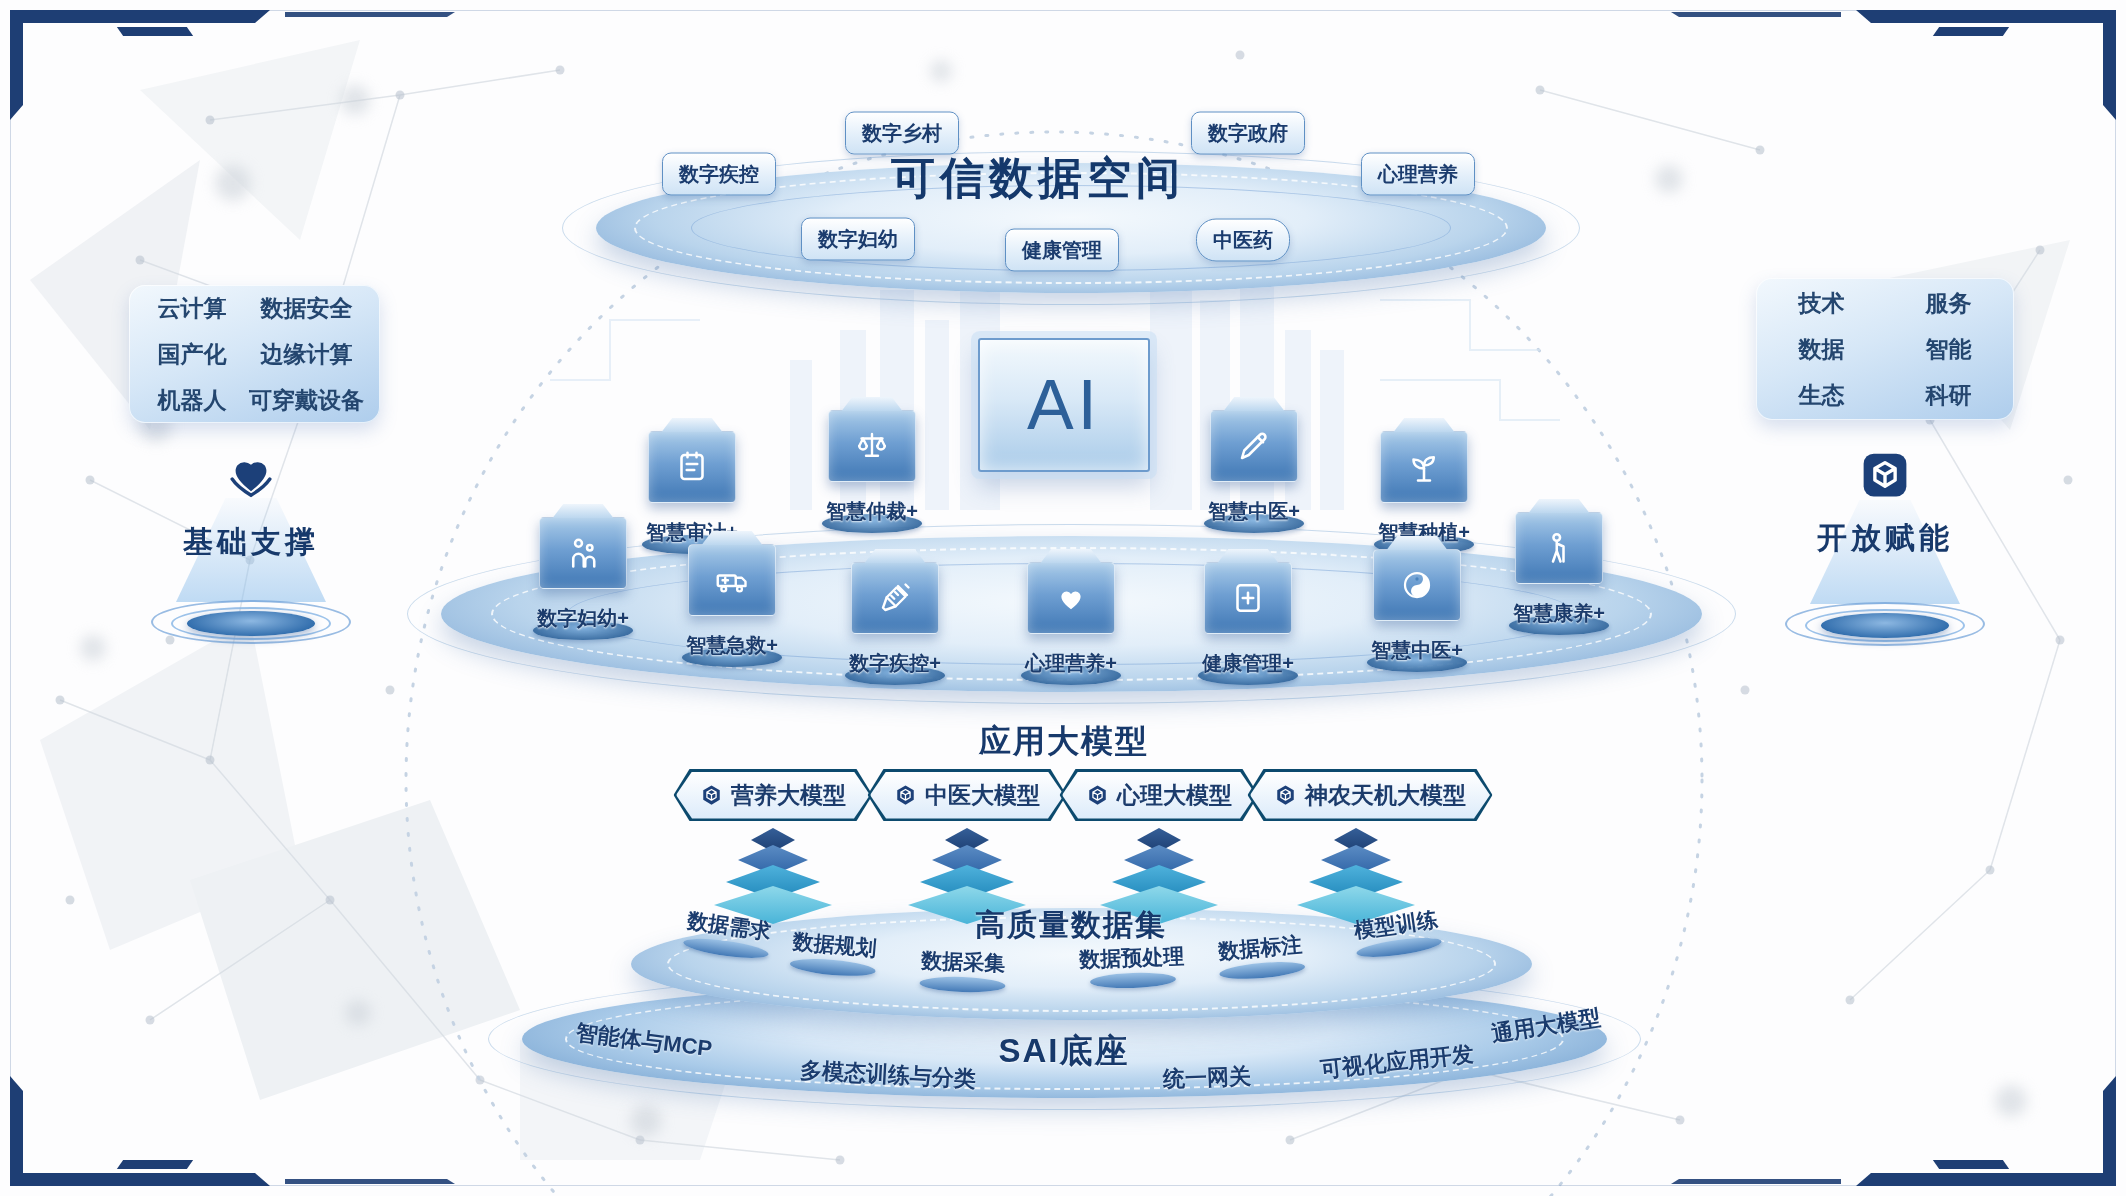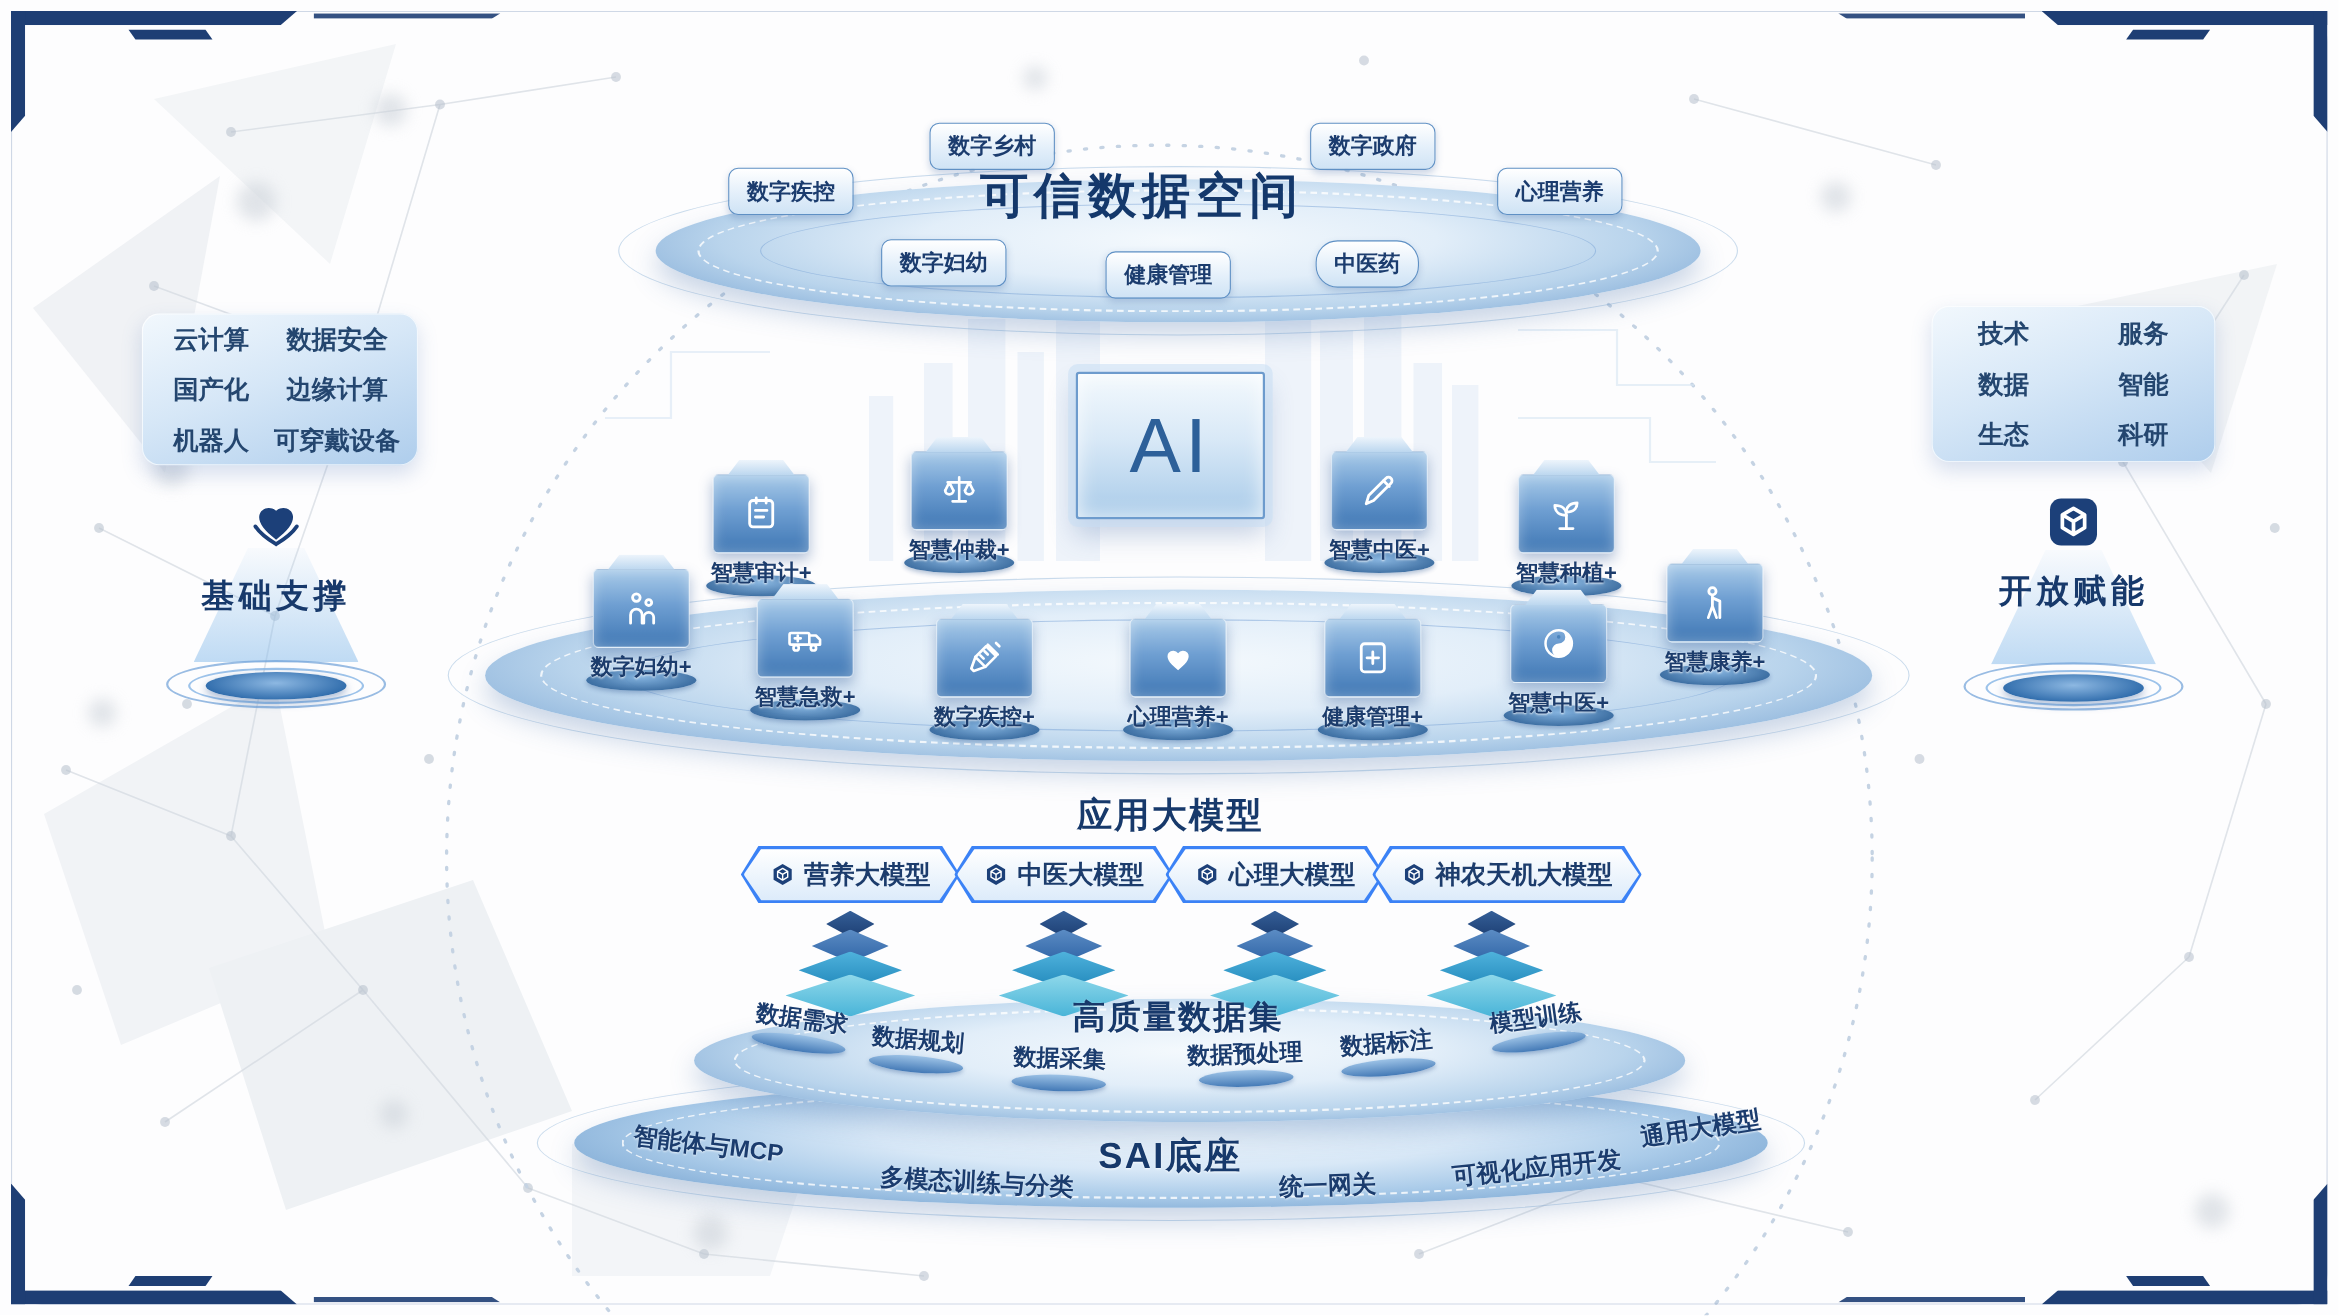--- a/index.html
+++ b/index.html
@@ -76,7 +76,7 @@
     border:1px solid rgba(255,255,255,.65);
     box-shadow:0 6px 12px rgba(50,90,150,.35), inset 0 0 12px rgba(255,255,255,.35);
     display:flex; align-items:center; justify-content:center; }
-  .cube-label { margin-top:4px; font-size:20px; font-weight:700; color:#1c3c6c; white-space:nowrap;
+  .cube-label { margin-top:16px; font-size:20px; font-weight:700; color:#1c3c6c; white-space:nowrap;
     text-shadow:0 1px 2px rgba(255,255,255,.95); z-index:2; }
   .cube-disc { margin-top:-11px; width:100px; height:19px; border-radius:50%; z-index:1;
     background:radial-gradient(ellipse at 50% 35%, #7fb0de 0%, #35699f 70%, #2a5a92 100%);

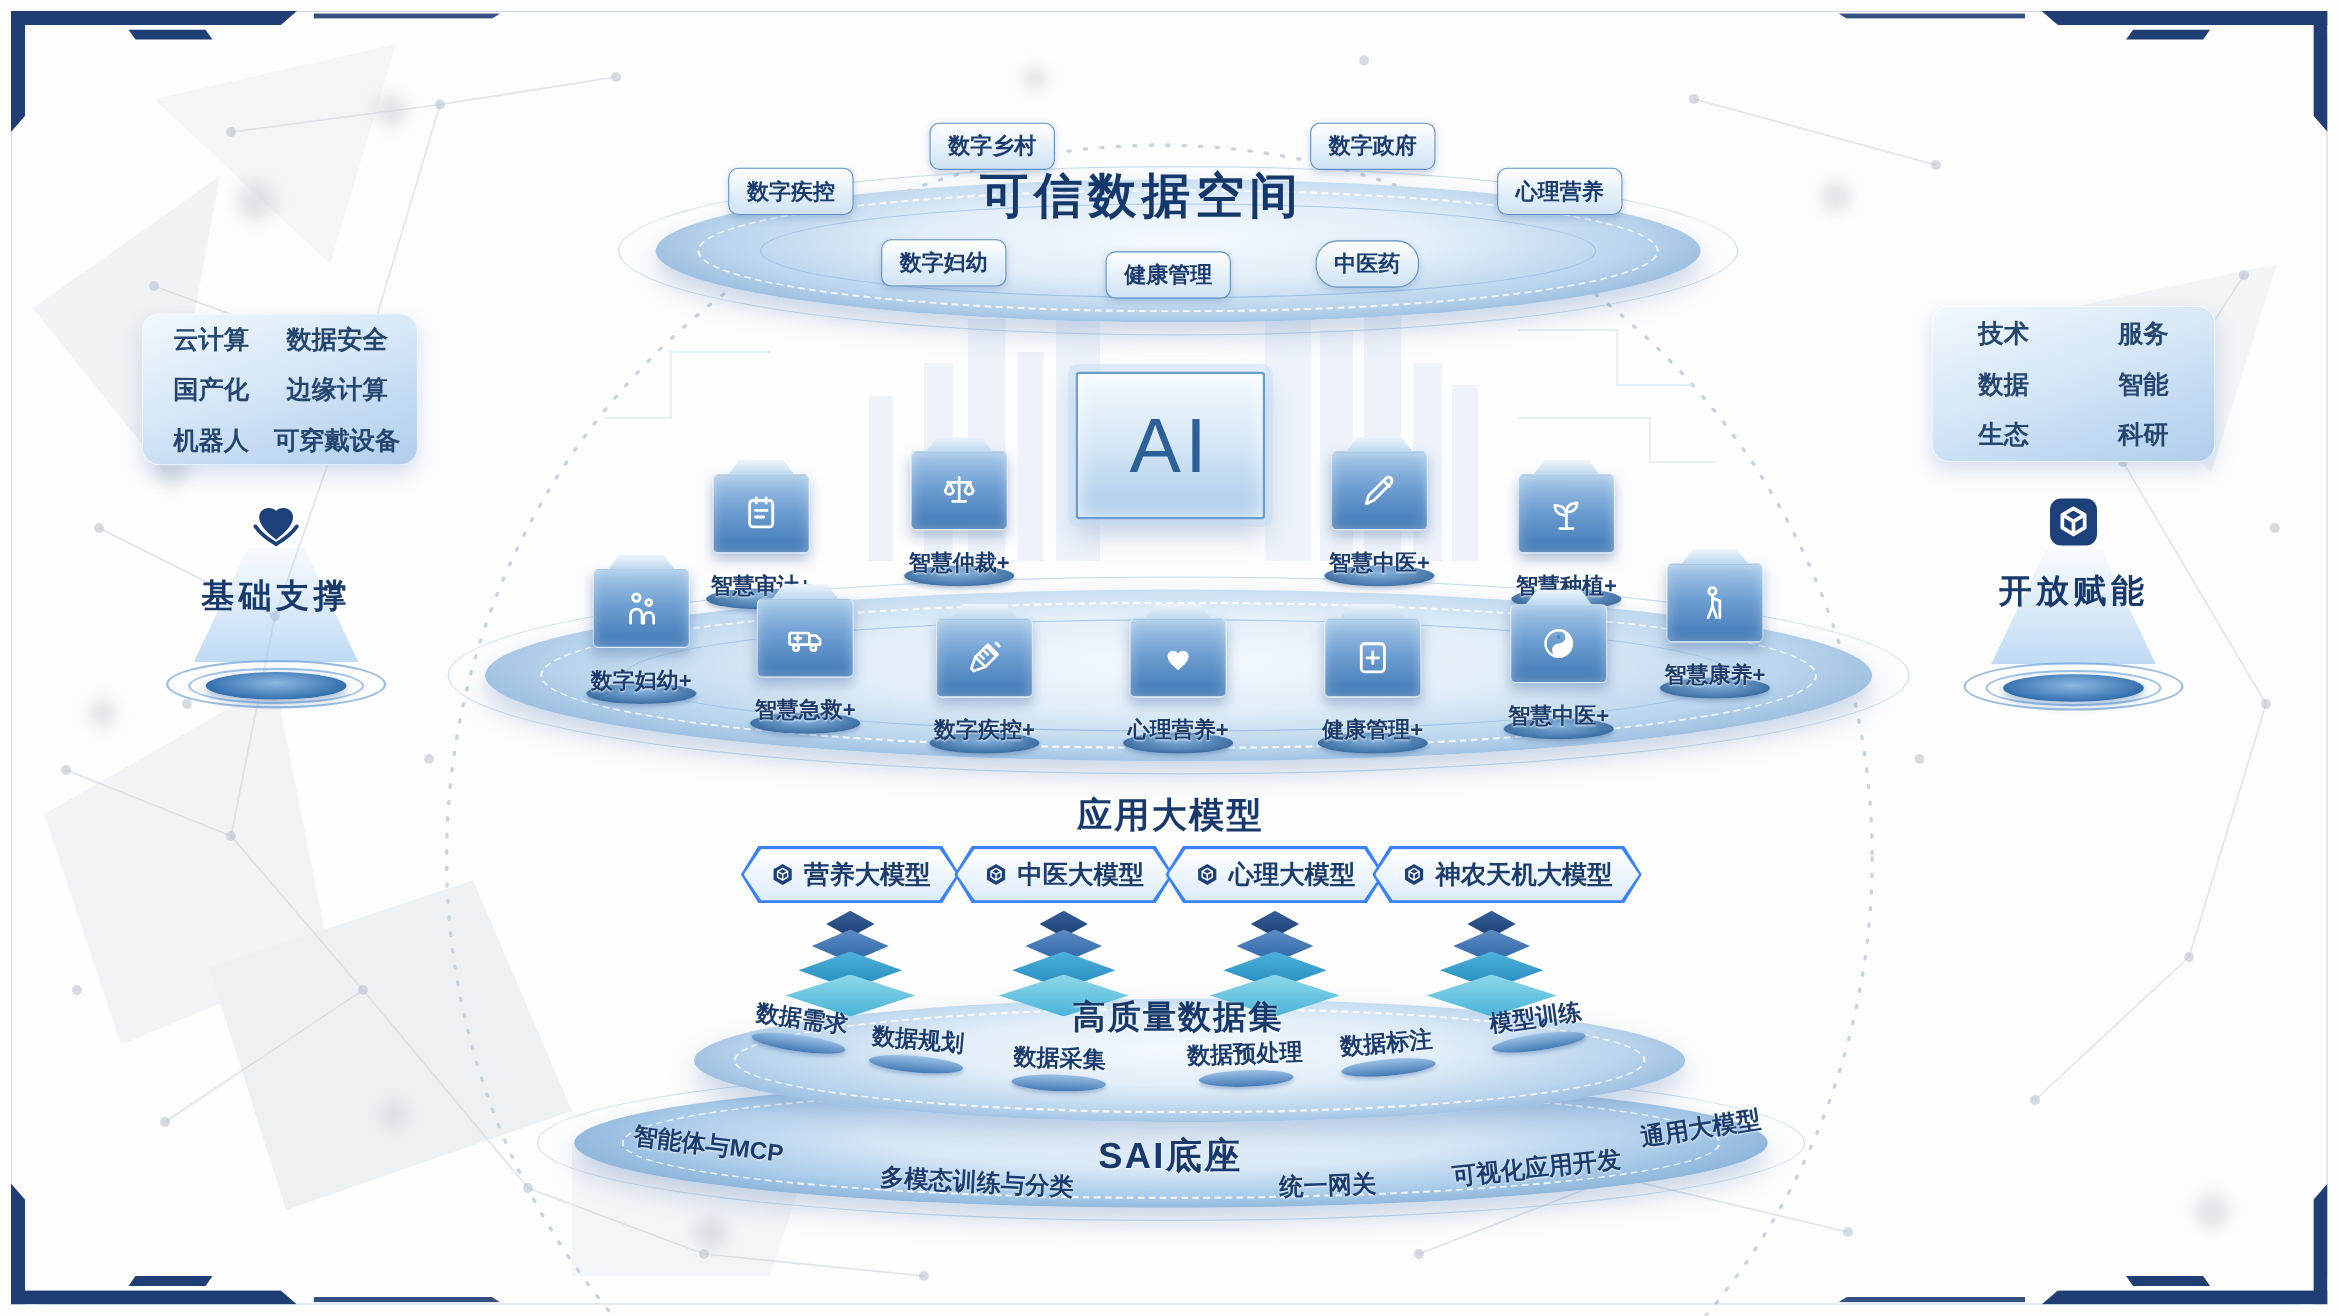--- a/index.html
+++ b/index.html
@@ -83,7 +83,7 @@
     box-shadow:0 2px 5px rgba(40,80,140,.4); opacity:.92; }
 
   
-  .badge { position:absolute; transform:translate(-50%,-50%); z-index:3; background:#3b82f6; padding:2.5px;
+  .badge { position:absolute; transform:translate(-50%,-50%); z-index:3; background:#0c4a6e; padding:2.5px;
     clip-path:polygon(16px 0,calc(100% - 16px) 0,100% 50%,calc(100% - 16px) 100%,16px 100%,0 50%);
     filter:drop-shadow(0 4px 6px rgba(60,100,160,.3)); }
   .badge-inner { background:linear-gradient(180deg,#ffffff,#dcebfa); clip-path:inherit;

